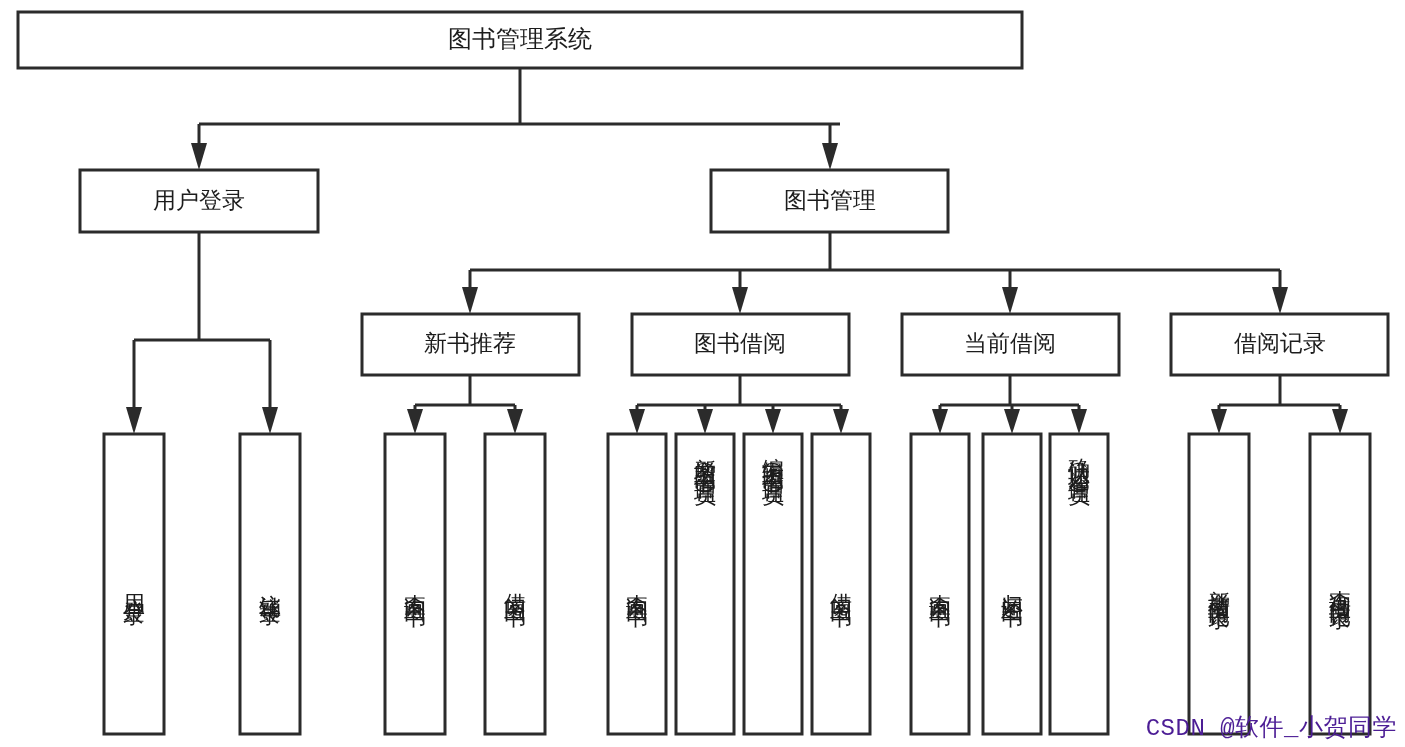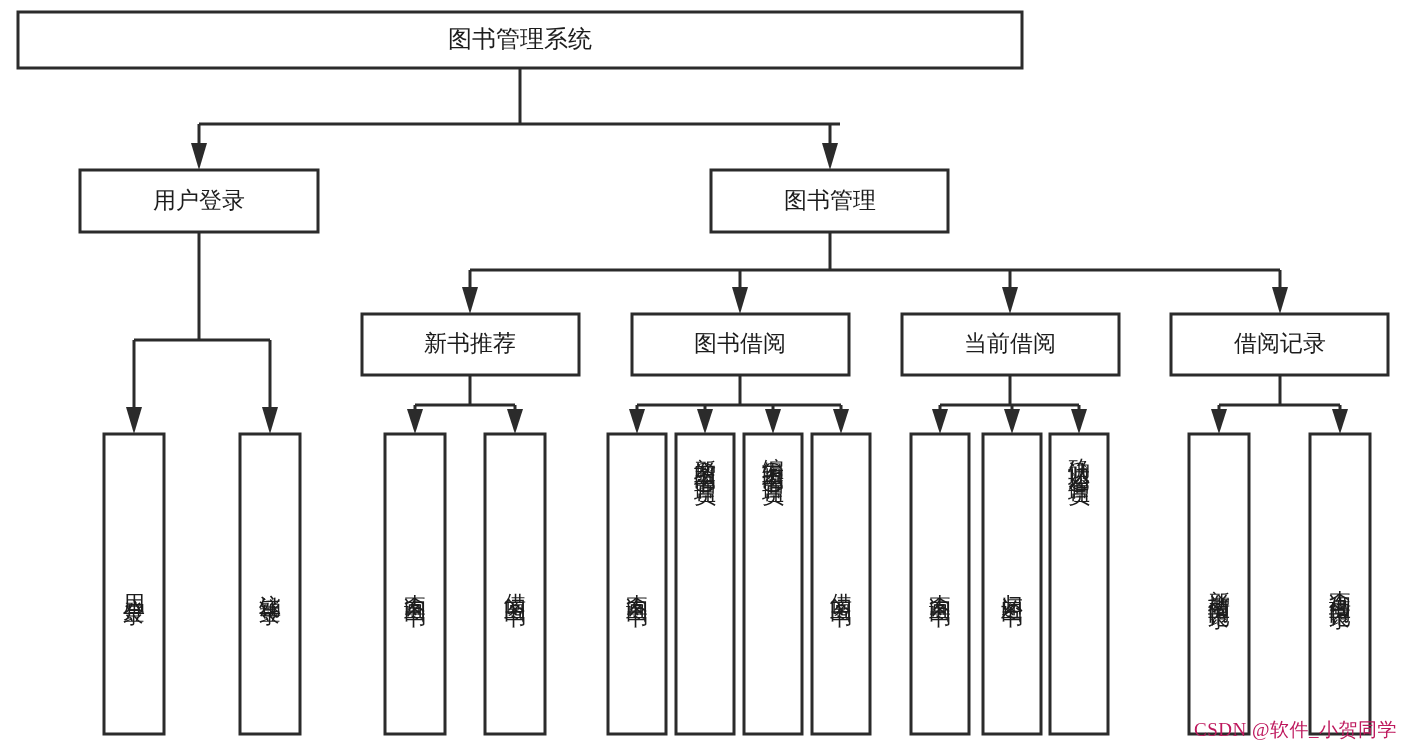--- a/index.html
+++ b/index.html
@@ -77,9 +77,9 @@
     position: absolute;
     right: 8px;
     bottom: 4px;
-    font-family: Liberation Serif, serif;
-    font-size: 19px;
-    color: #be185d;
+    font-family: Liberation Mono, monospace;
+    font-size: 24px;
+    color: #4c1d95;
     letter-spacing: 0.5px;
     white-space: nowrap;
   }

